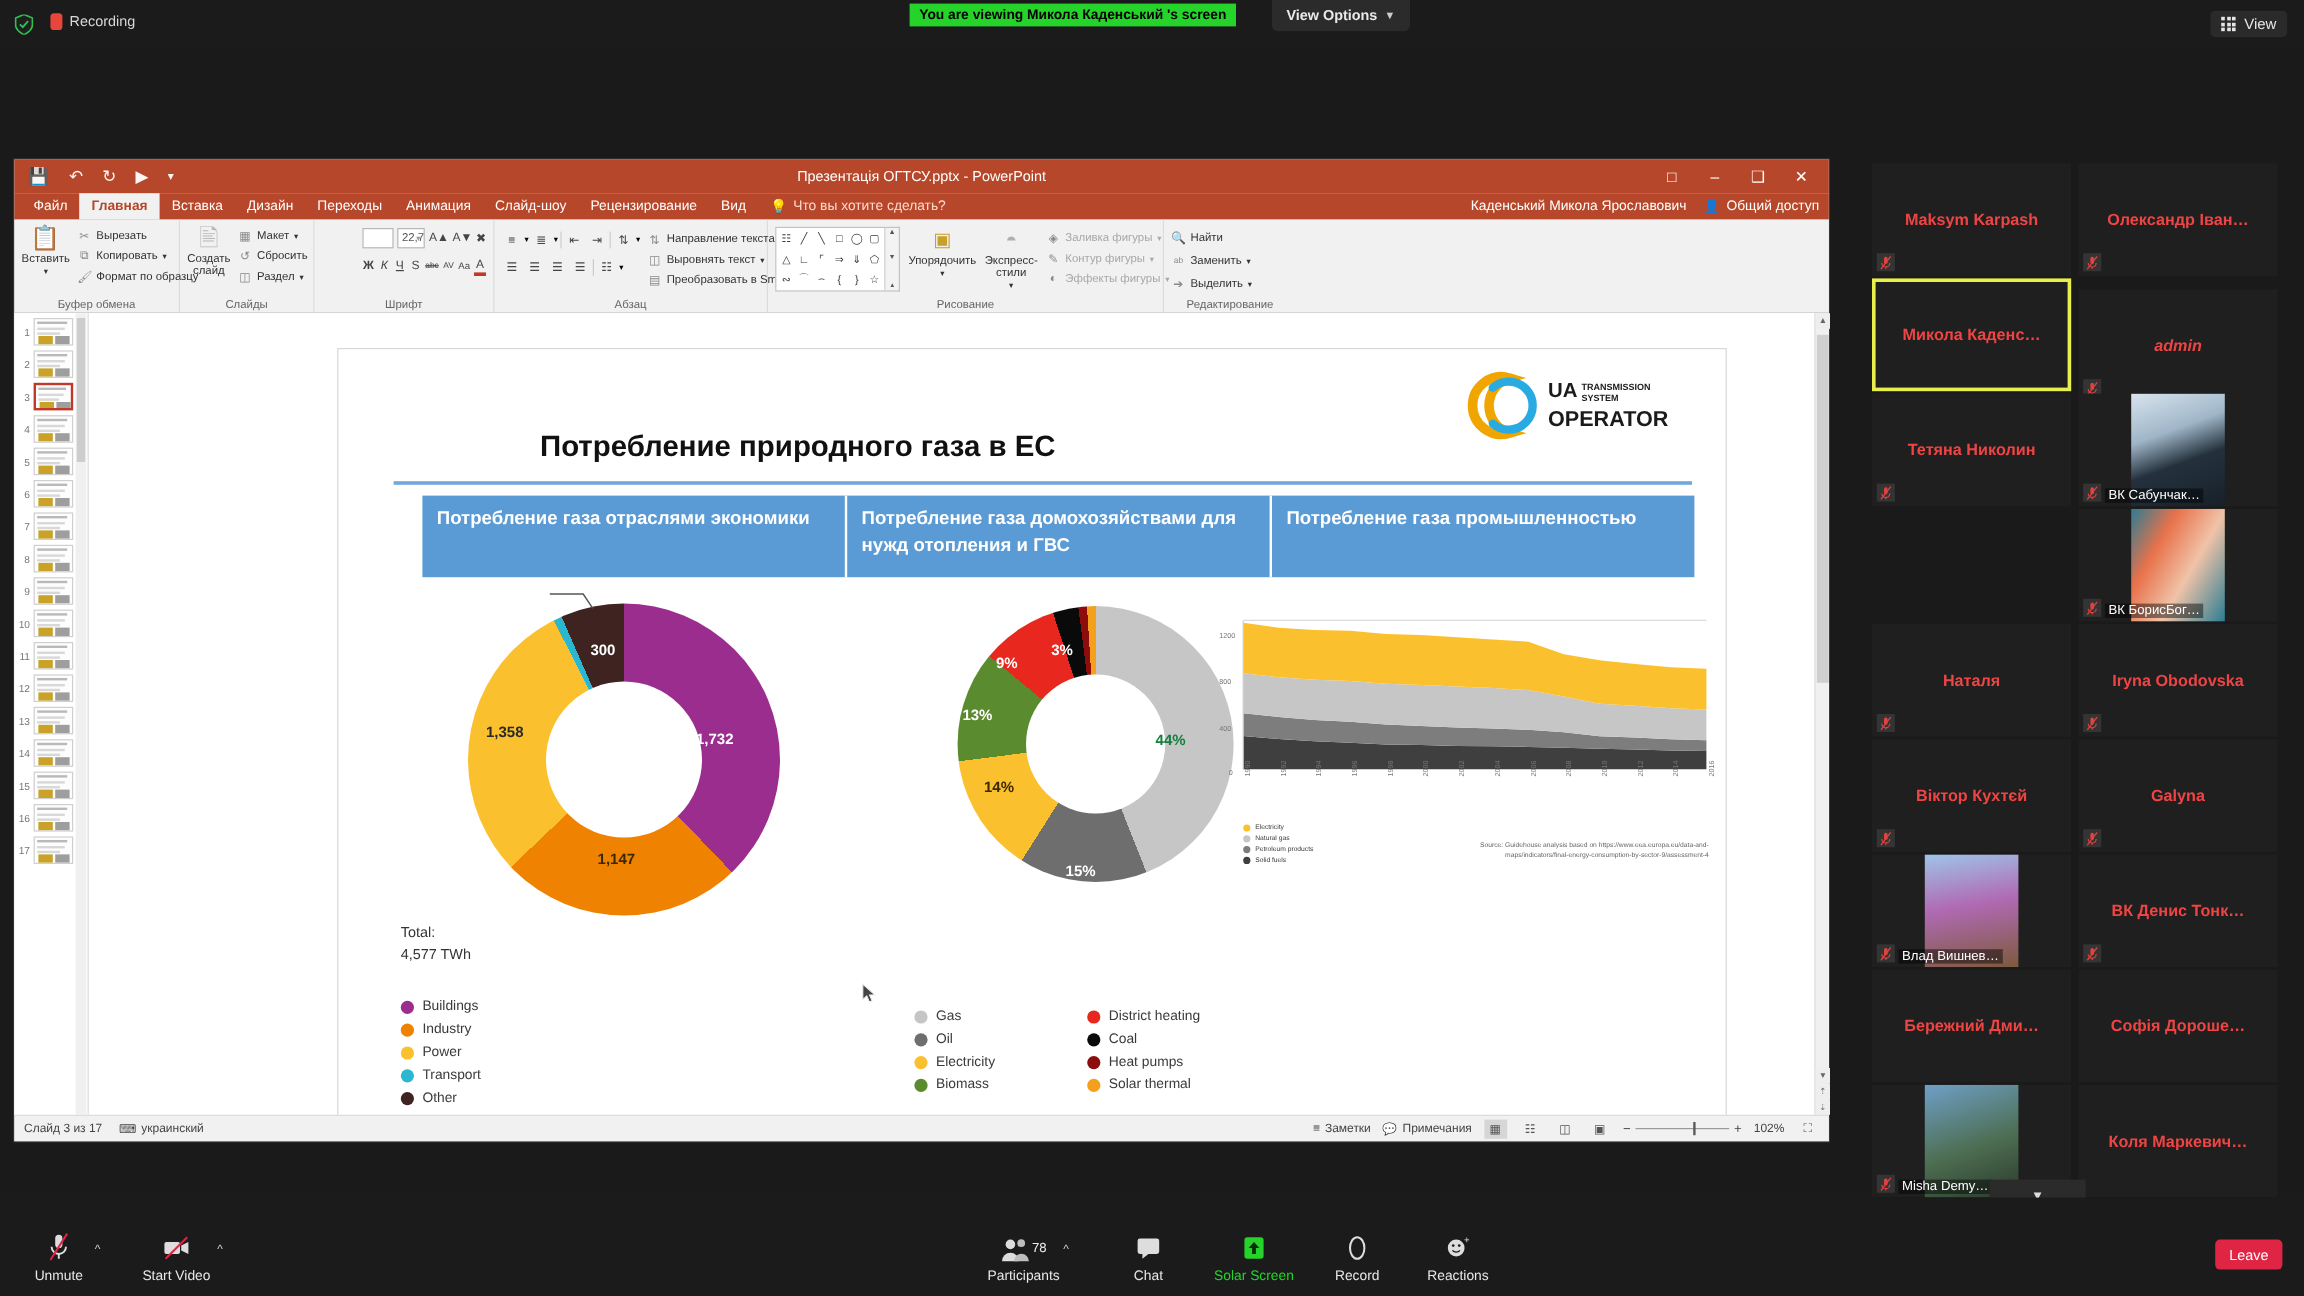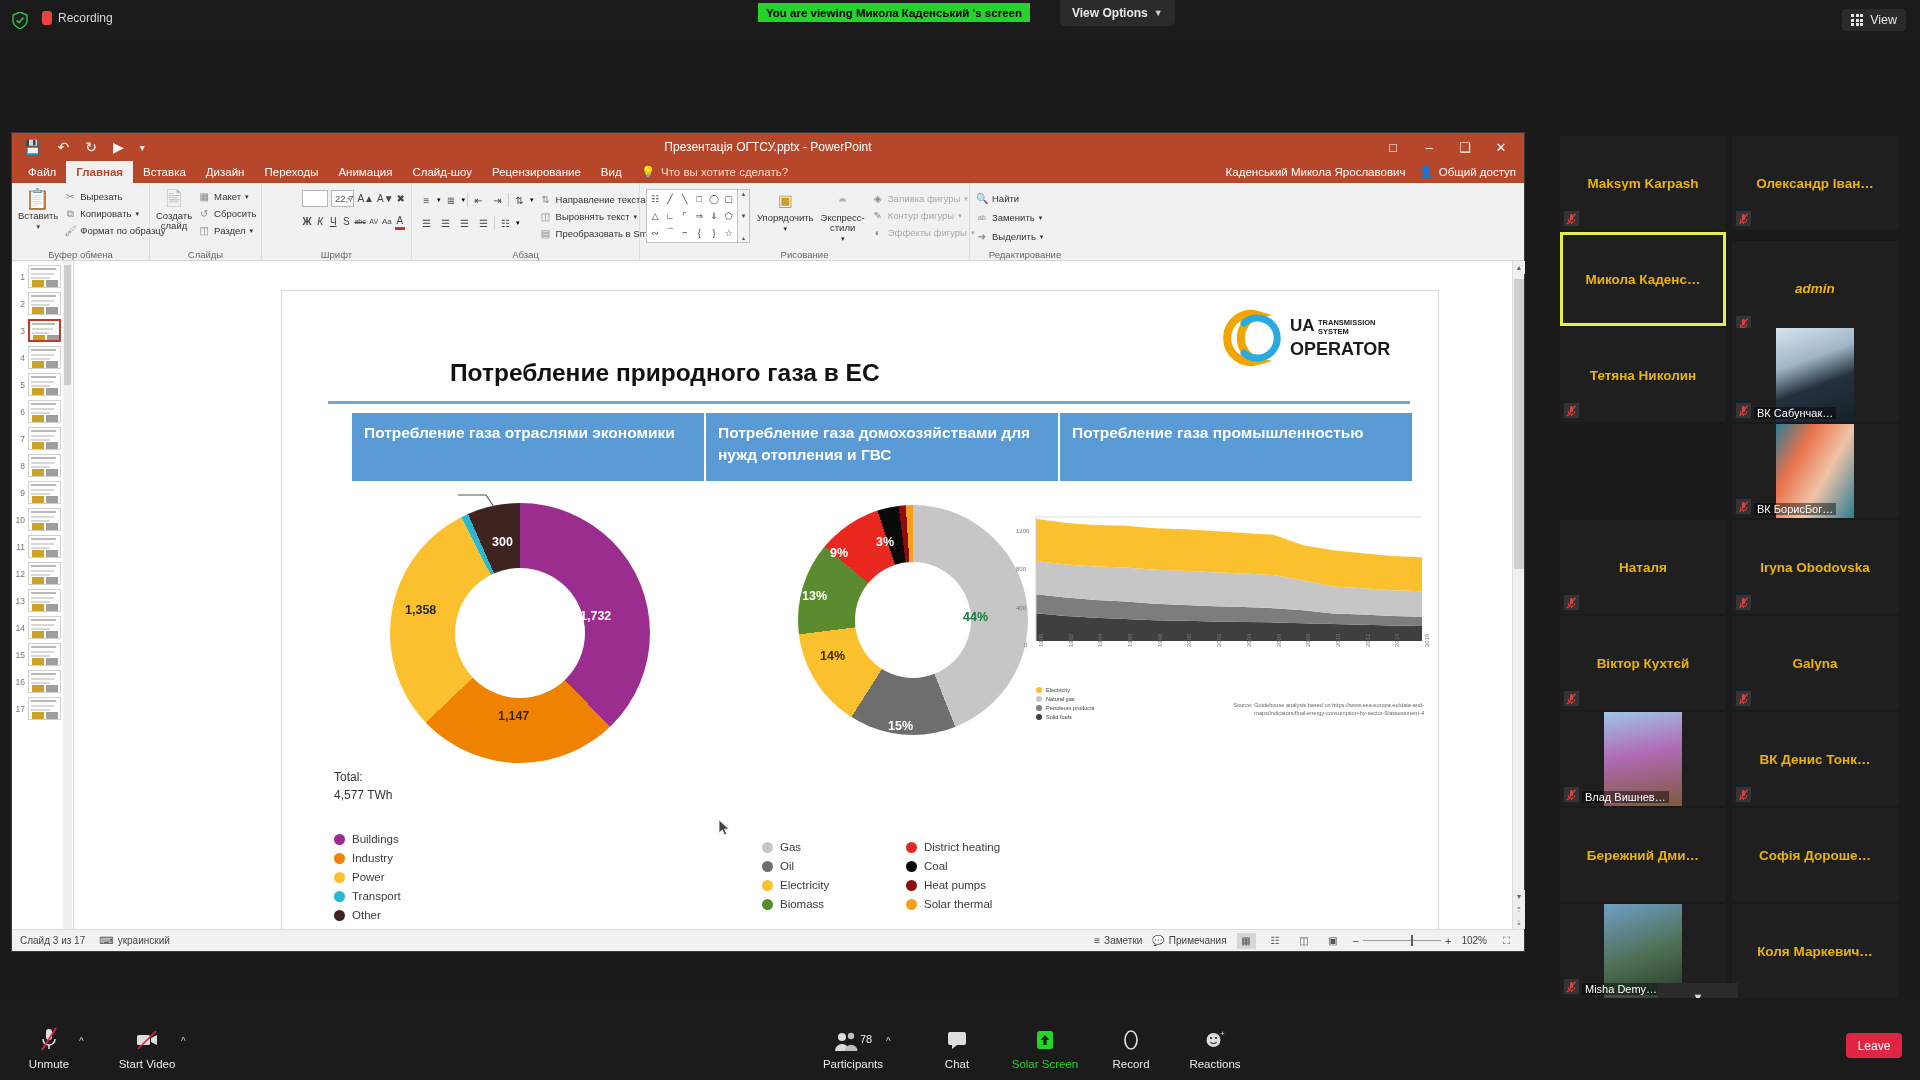--- a/index.html
+++ b/index.html
@@ -138,7 +138,7 @@
   .ptile { position: absolute; background: #1f1f1f; overflow: hidden; }
   .ptile.sel { outline: 3px solid #e8ef4a; outline-offset: -3px; }
   .ptile .pname-center { position: absolute; left: 0; right: 0; top: 50%; transform: translateY(-50%); text-align: center;
-                         color: #eab308; font-size: 13.5px; font-weight: 700; padding: 0 6px; white-space: nowrap; overflow: hidden; text-overflow: ellipsis; }
+                         color: #ef4444; font-size: 13.5px; font-weight: 700; padding: 0 6px; white-space: nowrap; overflow: hidden; text-overflow: ellipsis; }
   .ptile .pname-bl { position: absolute; left: 22px; bottom: 3px; color: #fff; font-size: 11px; background: rgba(0,0,0,.45); padding: 0 3px; max-width: 106px; white-space: nowrap; overflow: hidden; text-overflow: ellipsis; }
   .mutedot { position: absolute; left: 4px; bottom: 4px; width: 15px; height: 15px; background: rgba(60,60,60,.75); display: flex; align-items: center; justify-content: center; }
   .mutedot svg { display: block; }

